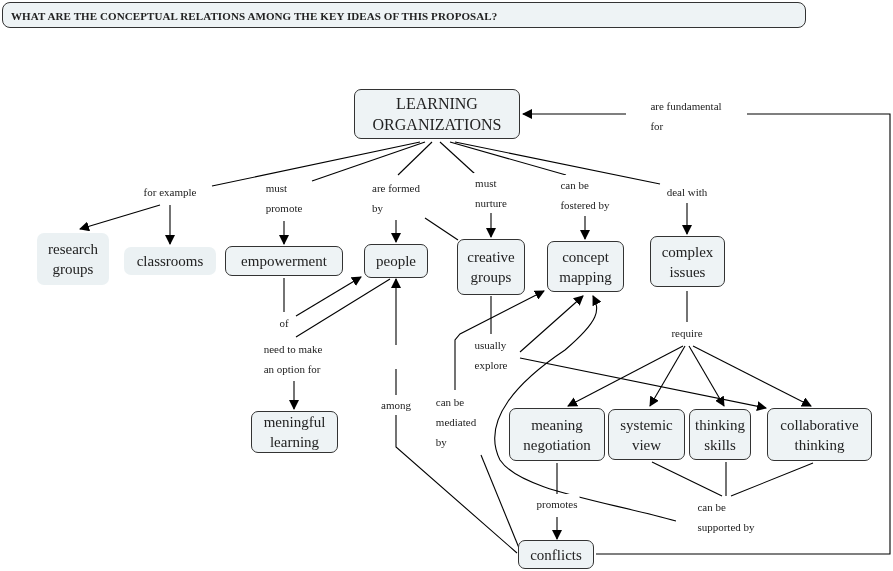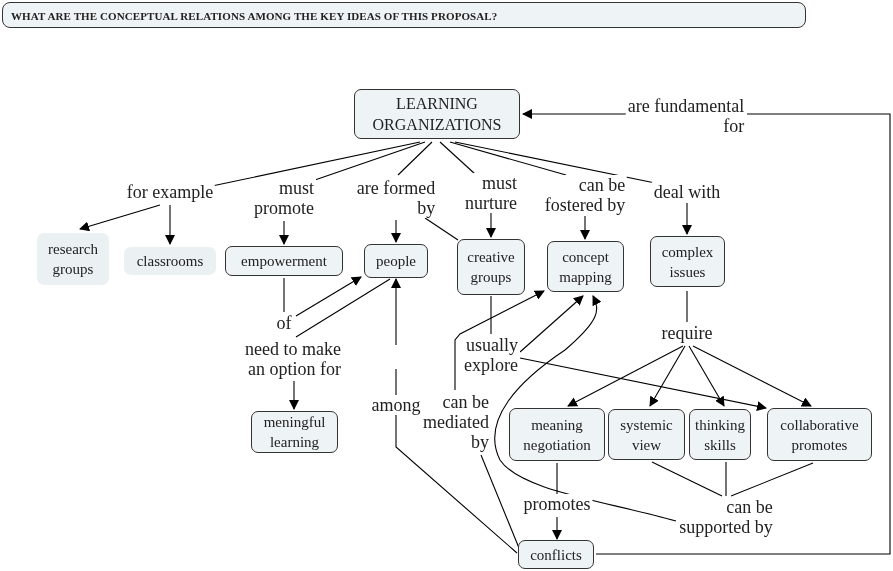--- a/index.html
+++ b/index.html
@@ -21,7 +21,7 @@
     .node.noborder { border: none; background: #ebf1f3; }
     .node.root { font-size: 16px; line-height: 21px; }
     .lbl {
-      position: absolute; text-align: right; font-size: 18px; line-height: 20px;
+      position: absolute; text-align: left; font-size: 11px; line-height: 20px;
       background: #fff; white-space: pre-line; transform: translateX(-50%);
       padding: 0 2px;
     }

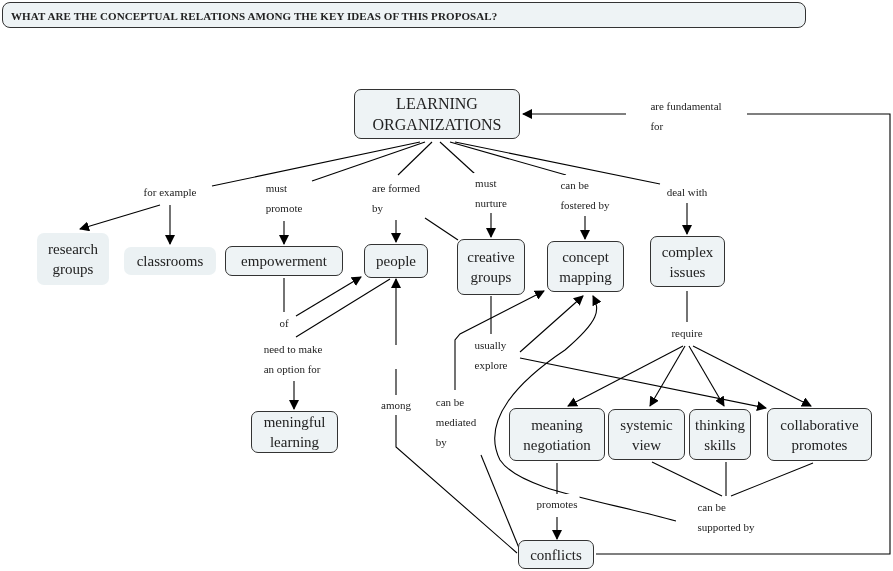--- a/index.html
+++ b/index.html
@@ -112,7 +112,7 @@
 <div class="node" style="left:689px;top:409px;width:62px;height:51px;">thinking
 skills</div>
 <div class="node" style="left:767px;top:408px;width:105px;height:53px;">collaborative
-promotes</div>
+thinking</div>
 <div class="node" style="left:518px;top:540px;width:76px;height:29px;">conflicts</div>
 
 <div class="lbl" style="left:170px;top:182px;">for example</div>

